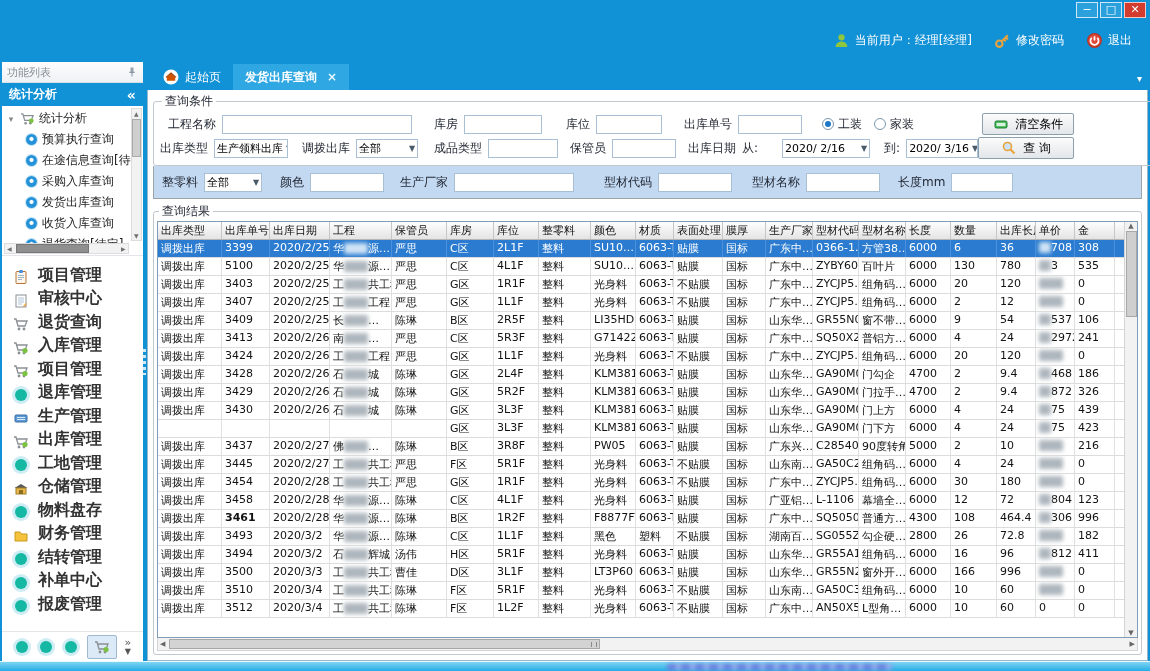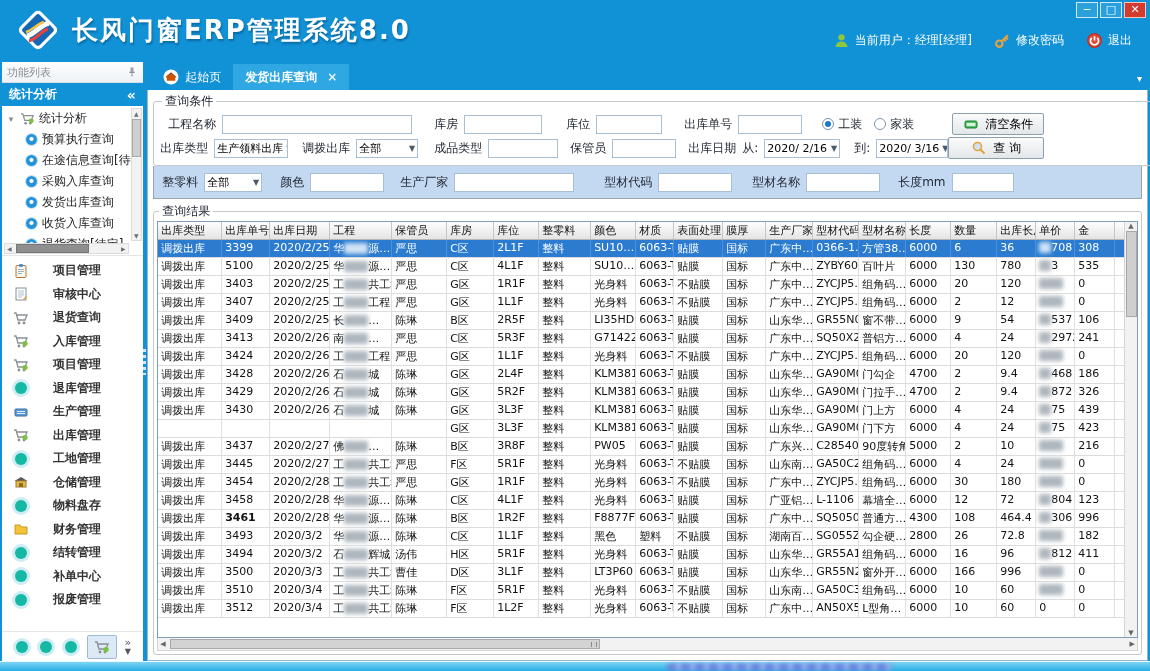--- a/index.html
+++ b/index.html
@@ -127,18 +127,6 @@
 <div class="app">
 
   <div class="titlebar">
-    <div class="brand">
-      <svg class="logo" viewBox="0 0 48 48">
-        <g transform="rotate(45 24 24)">
-          <rect x="9" y="9" width="30" height="30" rx="5" fill="#ffffff"></rect>
-          <rect x="12" y="12" width="24" height="24" rx="3" fill="#1467b3"></rect>
-        </g>
-        <path d="M13 30c8-2 13-11 22-13" stroke="#ffffff" stroke-width="5" fill="none"></path>
-        <path d="M15 35c8-2 12-10 19-12" stroke="#e8413c" stroke-width="3" fill="none"></path>
-        <path d="M12 26c7-2 11-8 18-10" stroke="#f6c444" stroke-width="2.5" fill="none"></path>
-      </svg>
-      <span class="apptitle">长风门窗ERP管理系统8.0</span>
-    </div>
     <div class="winctl">
       <div class="winbtn">−</div>
       <div class="winbtn">□</div>

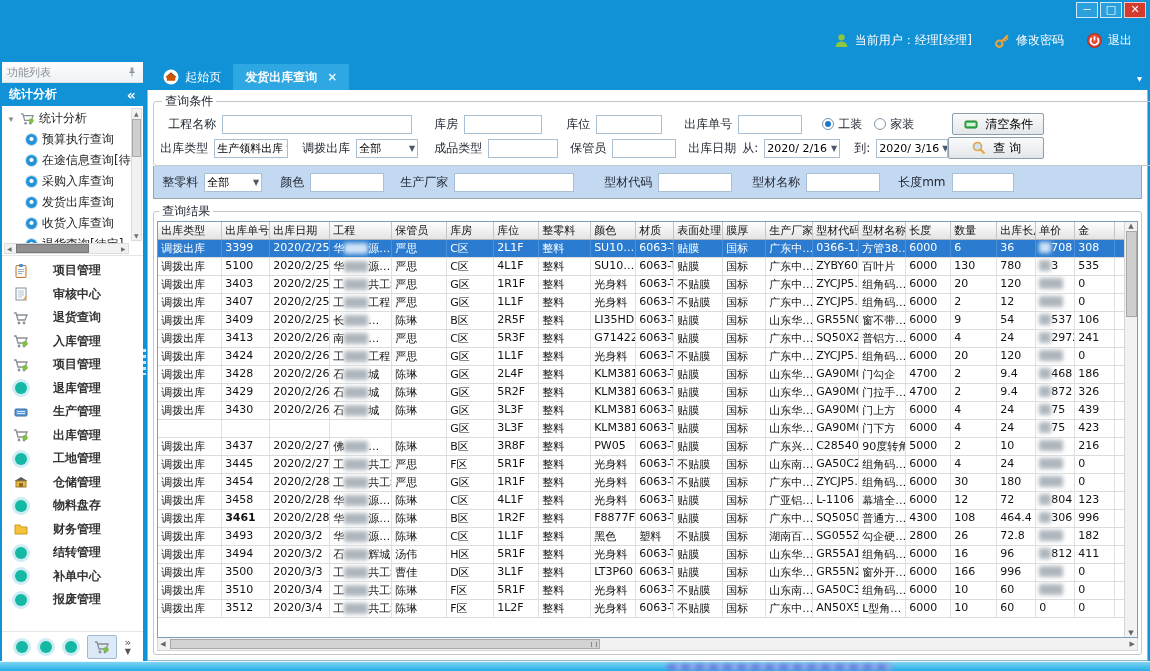--- a/index.html
+++ b/index.html
@@ -448,7 +448,7 @@
             <input class="tb" style="width: 64px; margin-left: 6px;">
             <span class="lbl" style="margin-left:12px">出库日期</span>
             <span class="lbl" style="margin-left:6px">从:</span>
-            <div class="combo" style="width:76px;margin-left:6px">
+            <div class="combo" style="width:88px;margin-left:24px">
               <span>2020/ 2/16</span>
               <span class="dd">▼</span>
             </div>

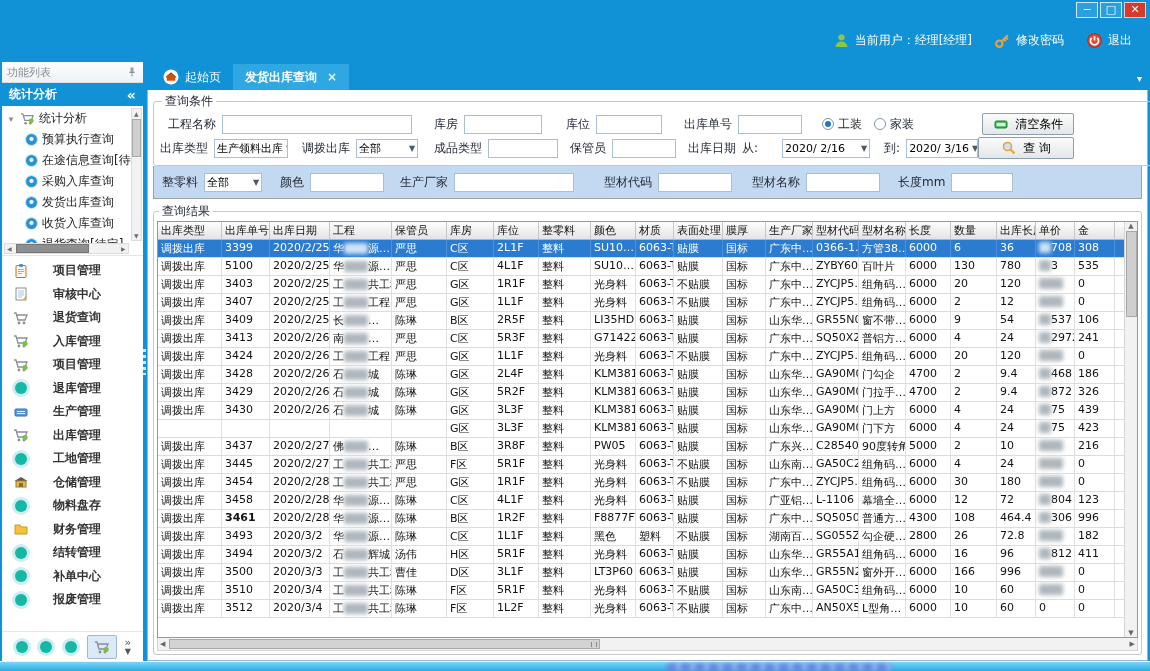--- a/index.html
+++ b/index.html
@@ -47,7 +47,7 @@
   .tree-hscroll .thumb { height:9px; width:60%; background:#8f8f8f; border:1px solid #777; margin:0 2px; }
   .scroll-arrow { flex:0 0 auto; padding:1px 2px; }
   .modules { flex:1 1 auto; overflow:hidden; padding:6px 0 0 10px; }
-  .module-item { display:flex; align-items:flex-start; gap:24px; height:23.5px; font-size:12px; font-weight:bold; color:#333; cursor:default; }
+  .module-item { display:flex; align-items:flex-end; gap:9px; height:23.5px; font-size:16px; font-weight:bold; color:#333; cursor:default; }
   .mod-ic { width:17px; height:17px; display:flex; align-items:center; justify-content:center; }
   .ic-circle { width:12px; height:12px; border-radius:50%; background:#15b8a2; box-shadow:0 0 0 3px #cdecf4; margin:2px; }
   .dockrow { flex:0 0 30px; border-top:1px solid #e6e6e6; display:flex; align-items:center; justify-content:space-evenly; padding:0 4px; }

